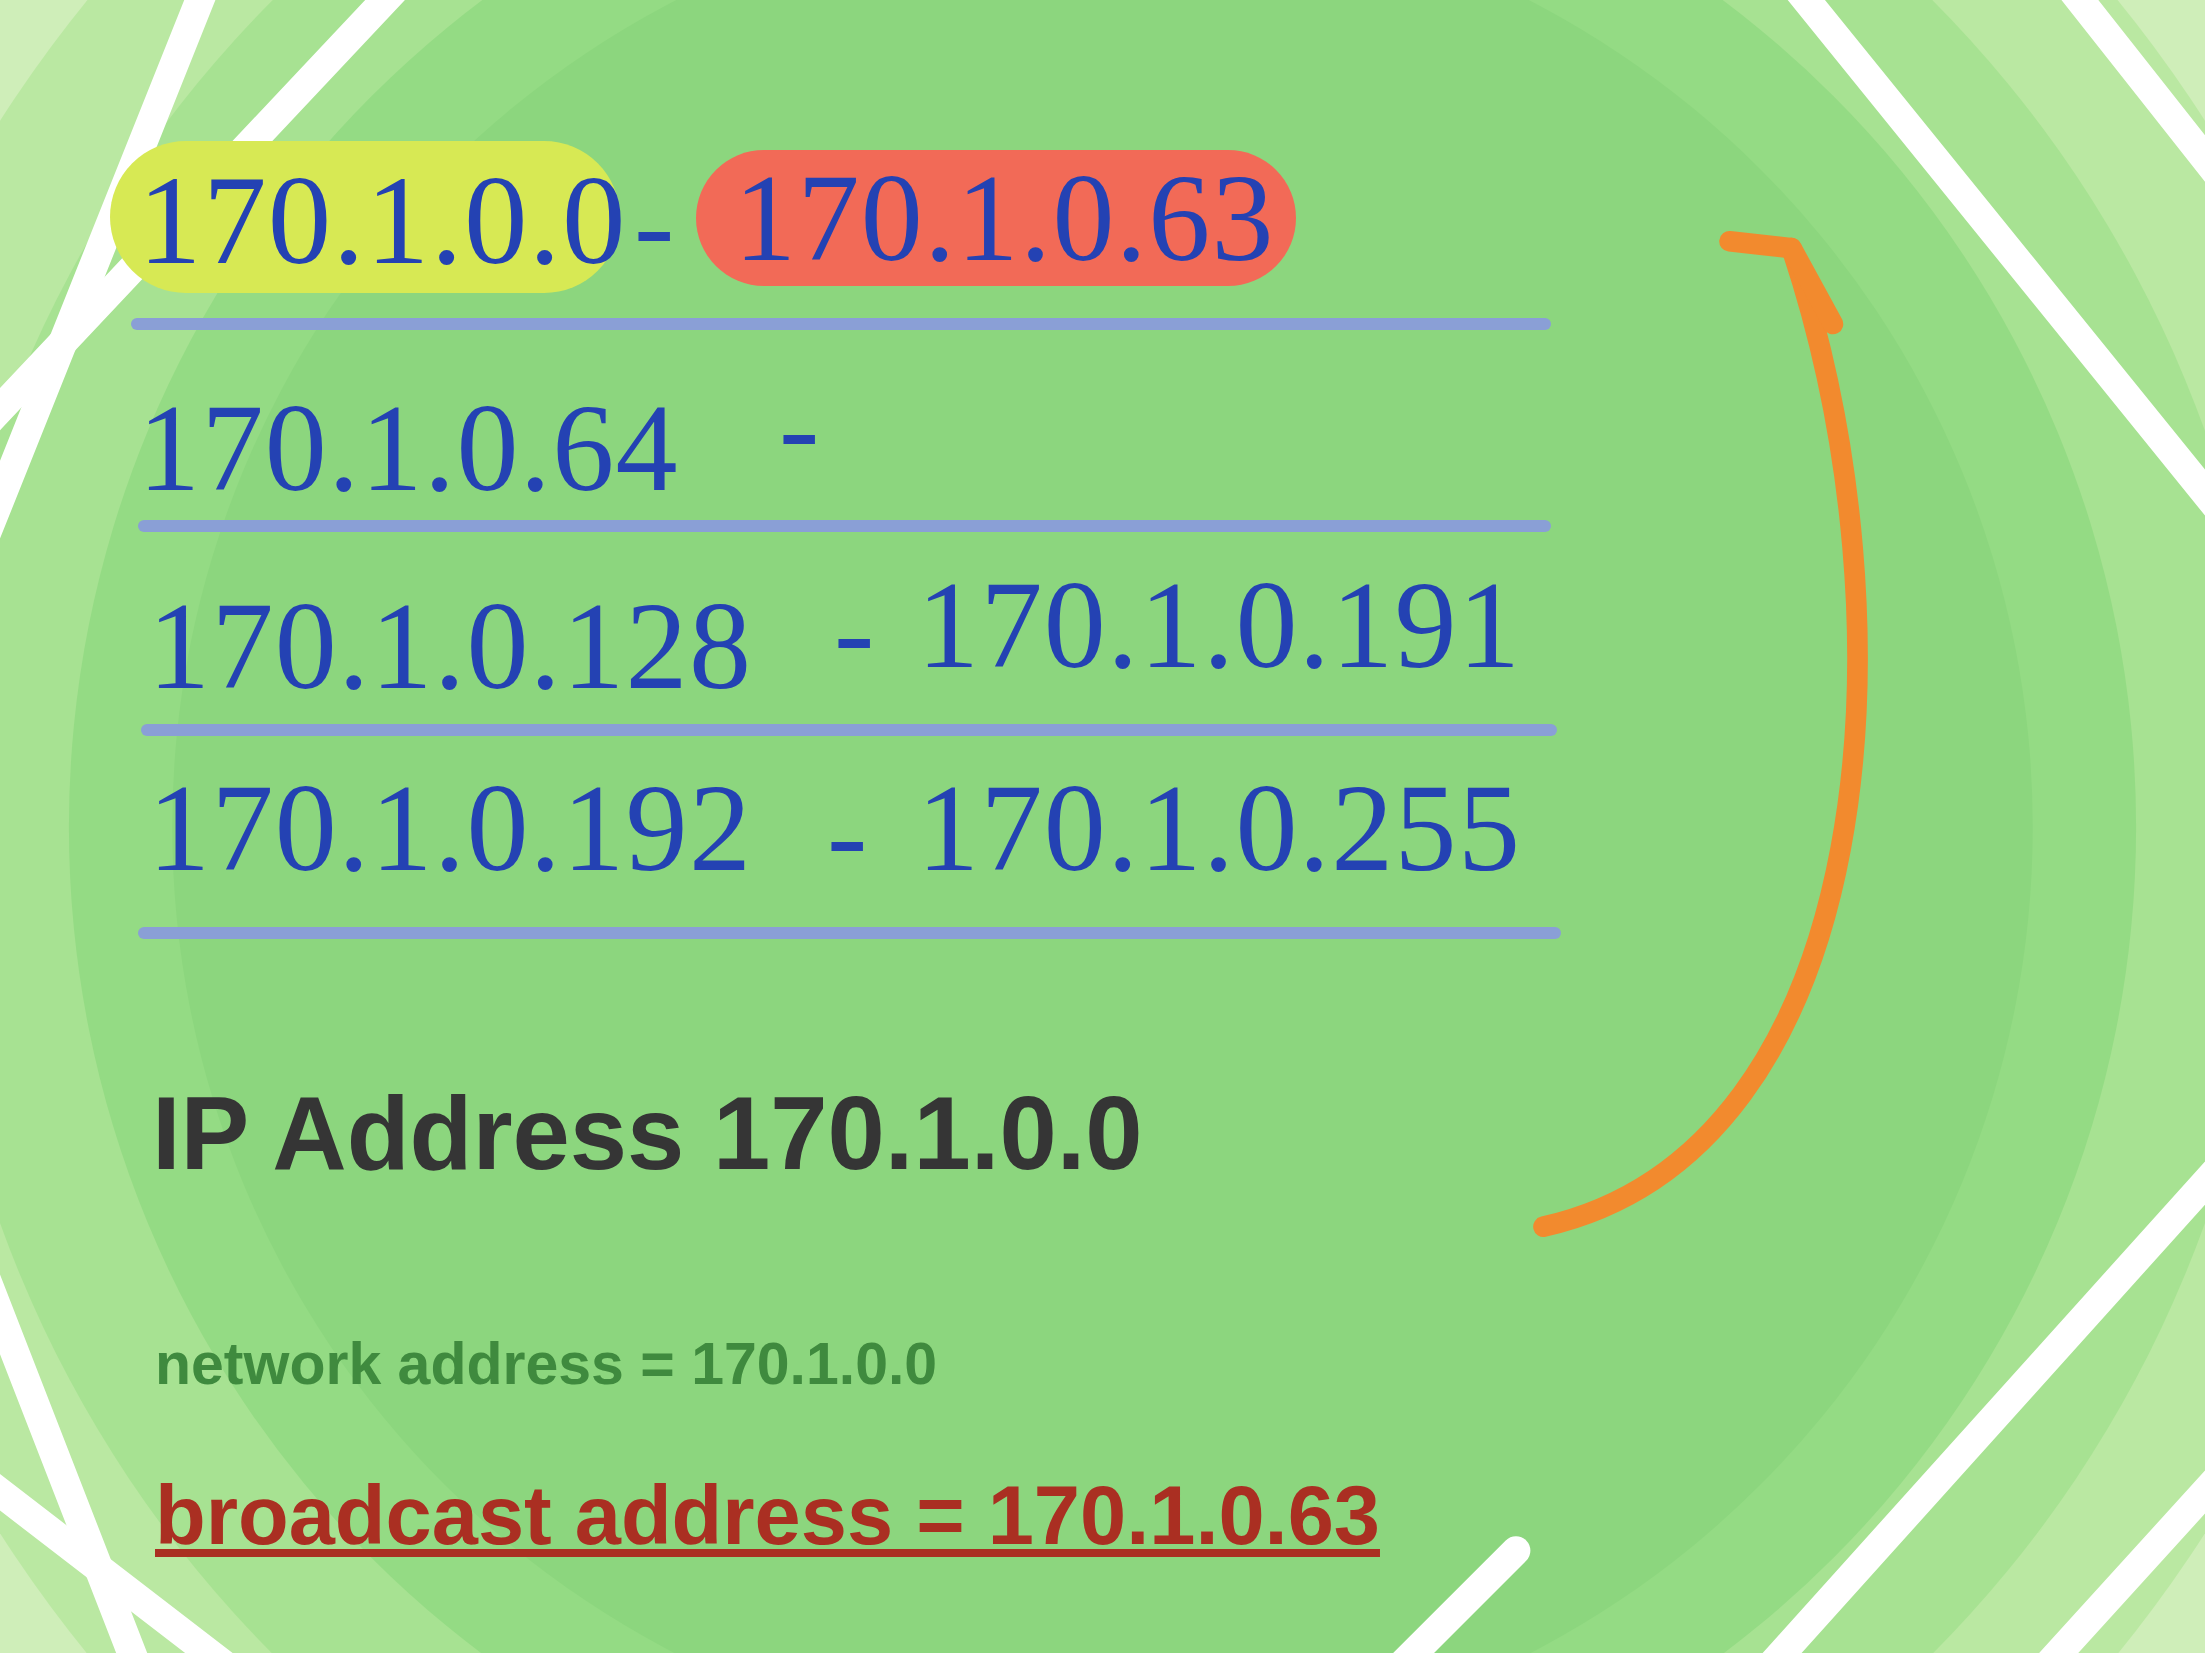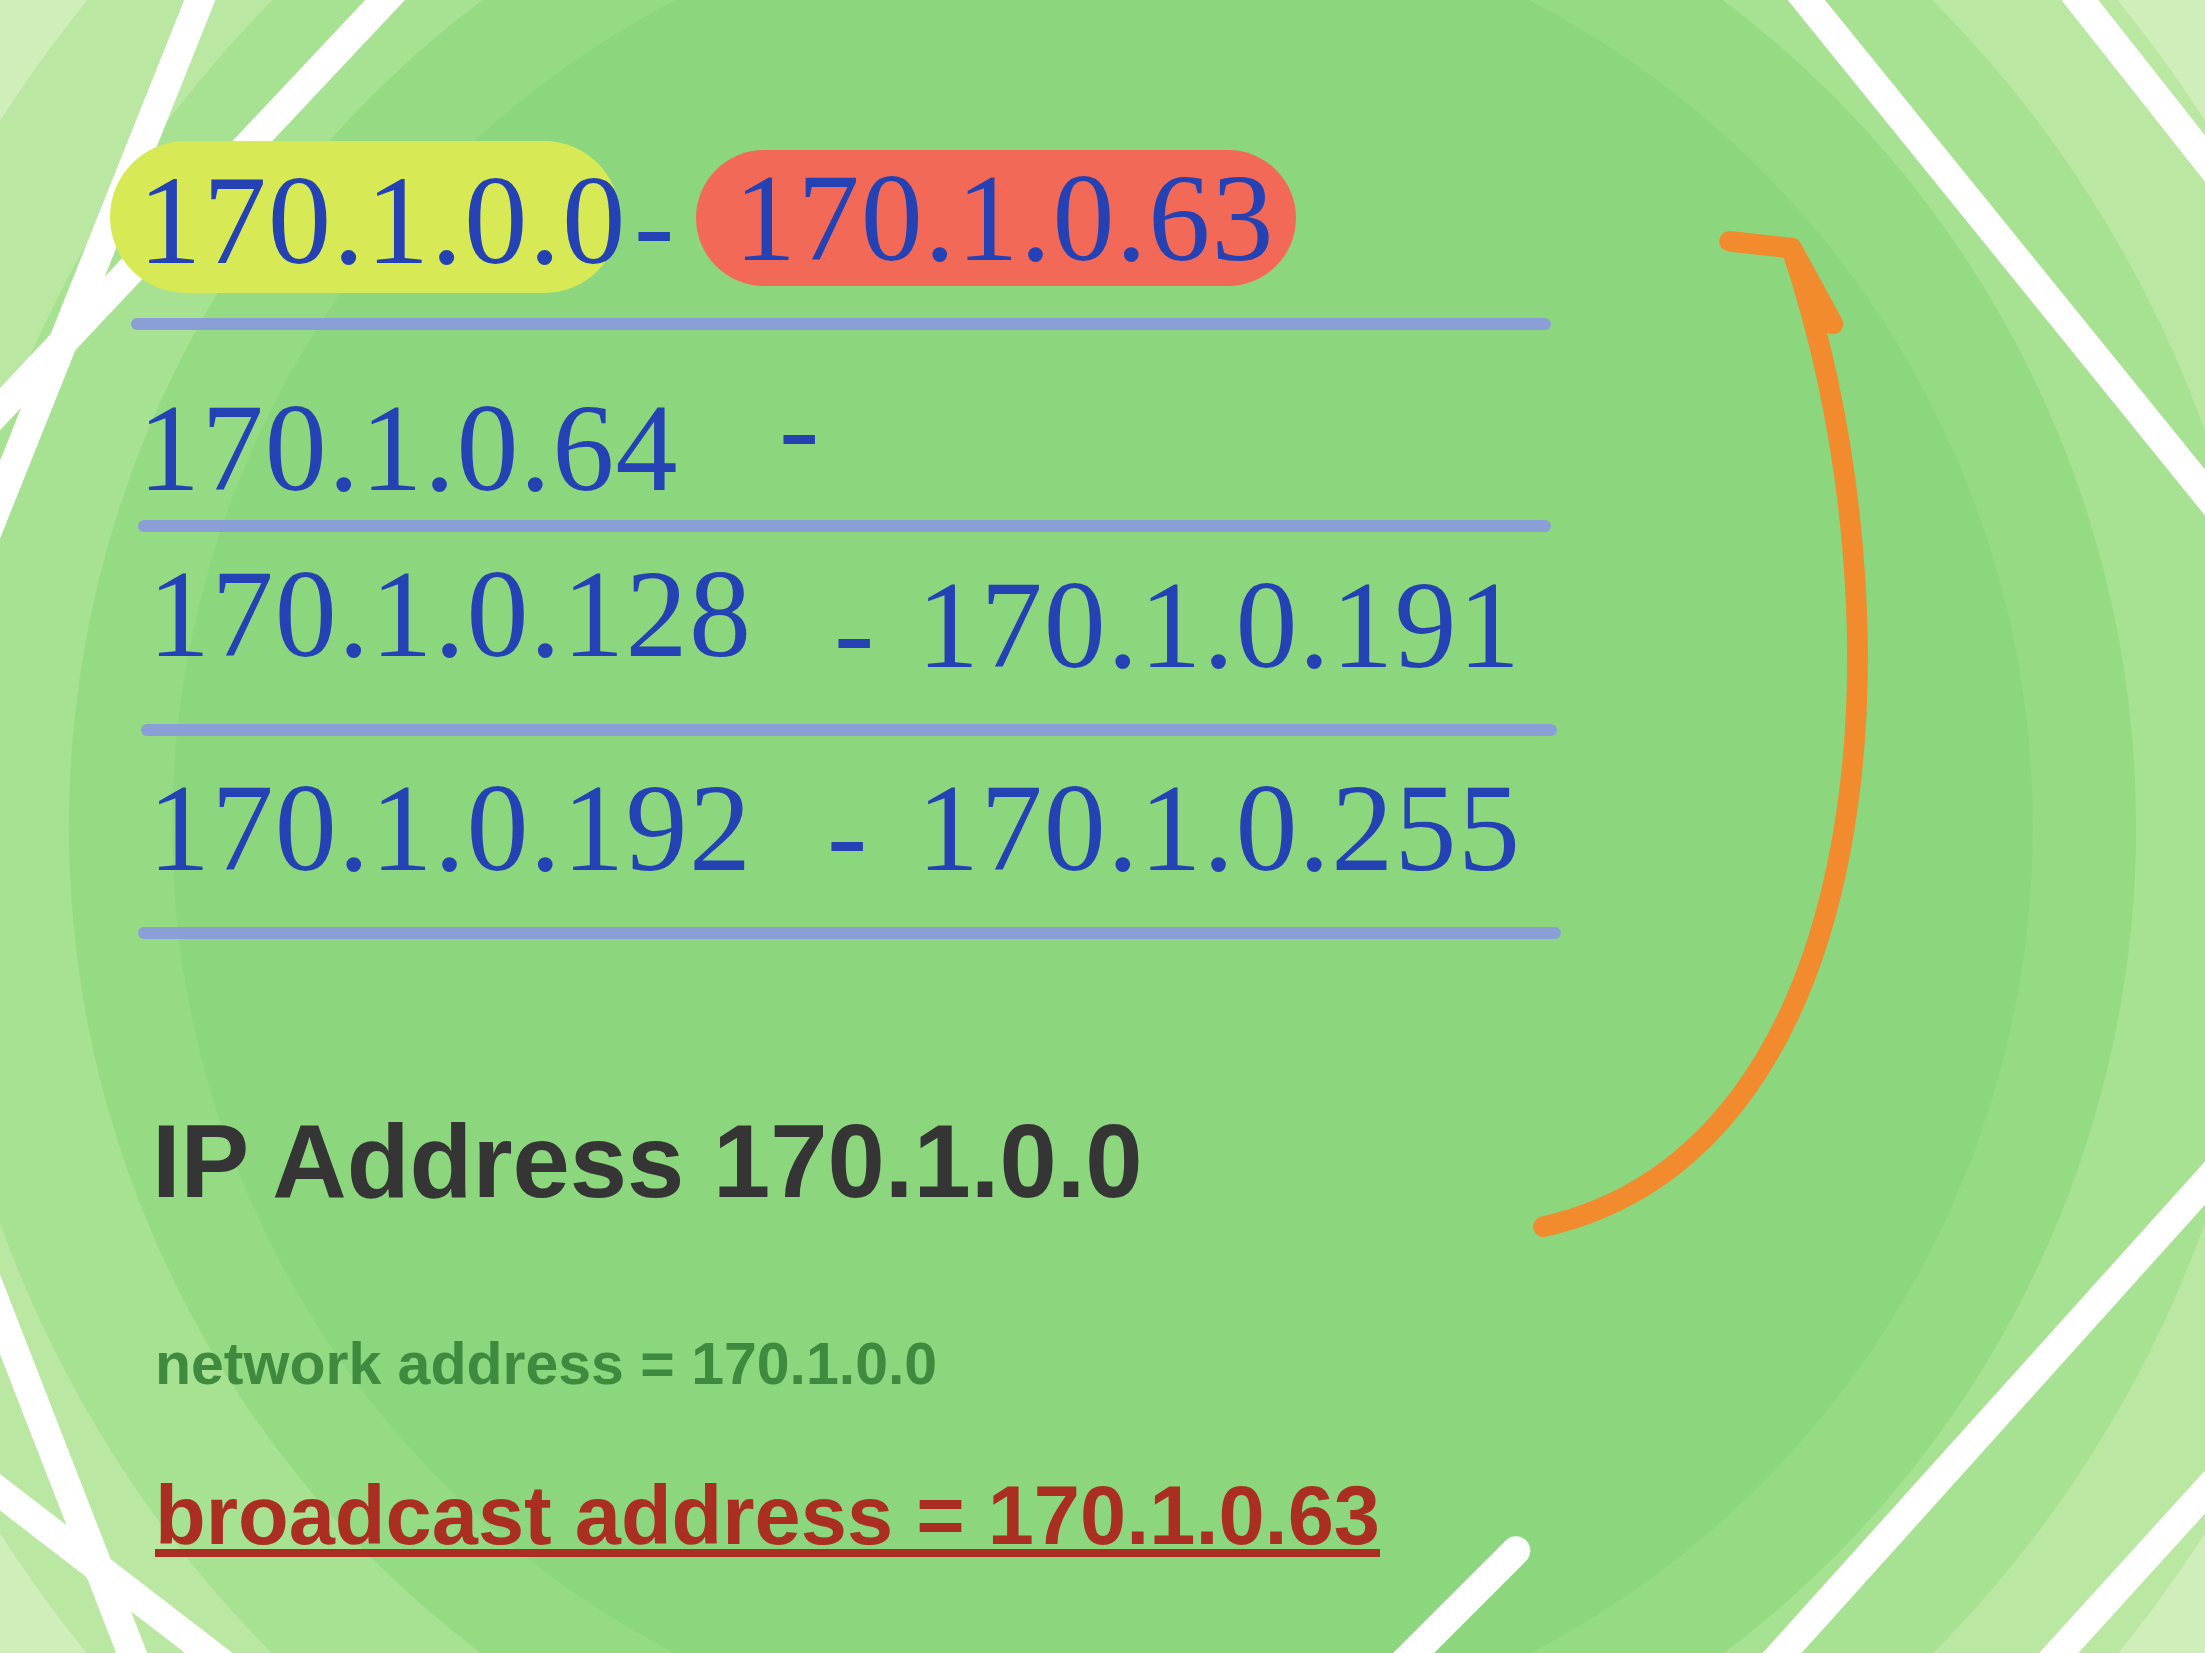--- a/index.html
+++ b/index.html
@@ -121,7 +121,7 @@
     <span class="dash" style="left:779px; top:358px; font-size:121px;">-</span>
     <div class="underline" style="left:138px; top:520px; width:1413px;"></div>
 
-    <span class="hand" style="left:148px; top:544px; font-size:124px;">170.1.0.128</span>
+    <span class="hand" style="left:148px; top:576px; font-size:124px;">170.1.0.128</span>
     <span class="dash" style="left:834px; top:562px; font-size:121px;">-</span>
     <span class="hand" style="left:917px; top:555px; font-size:124px;">170.1.0.191</span>
     <div class="underline" style="left:141px; top:724px; width:1416px;"></div>

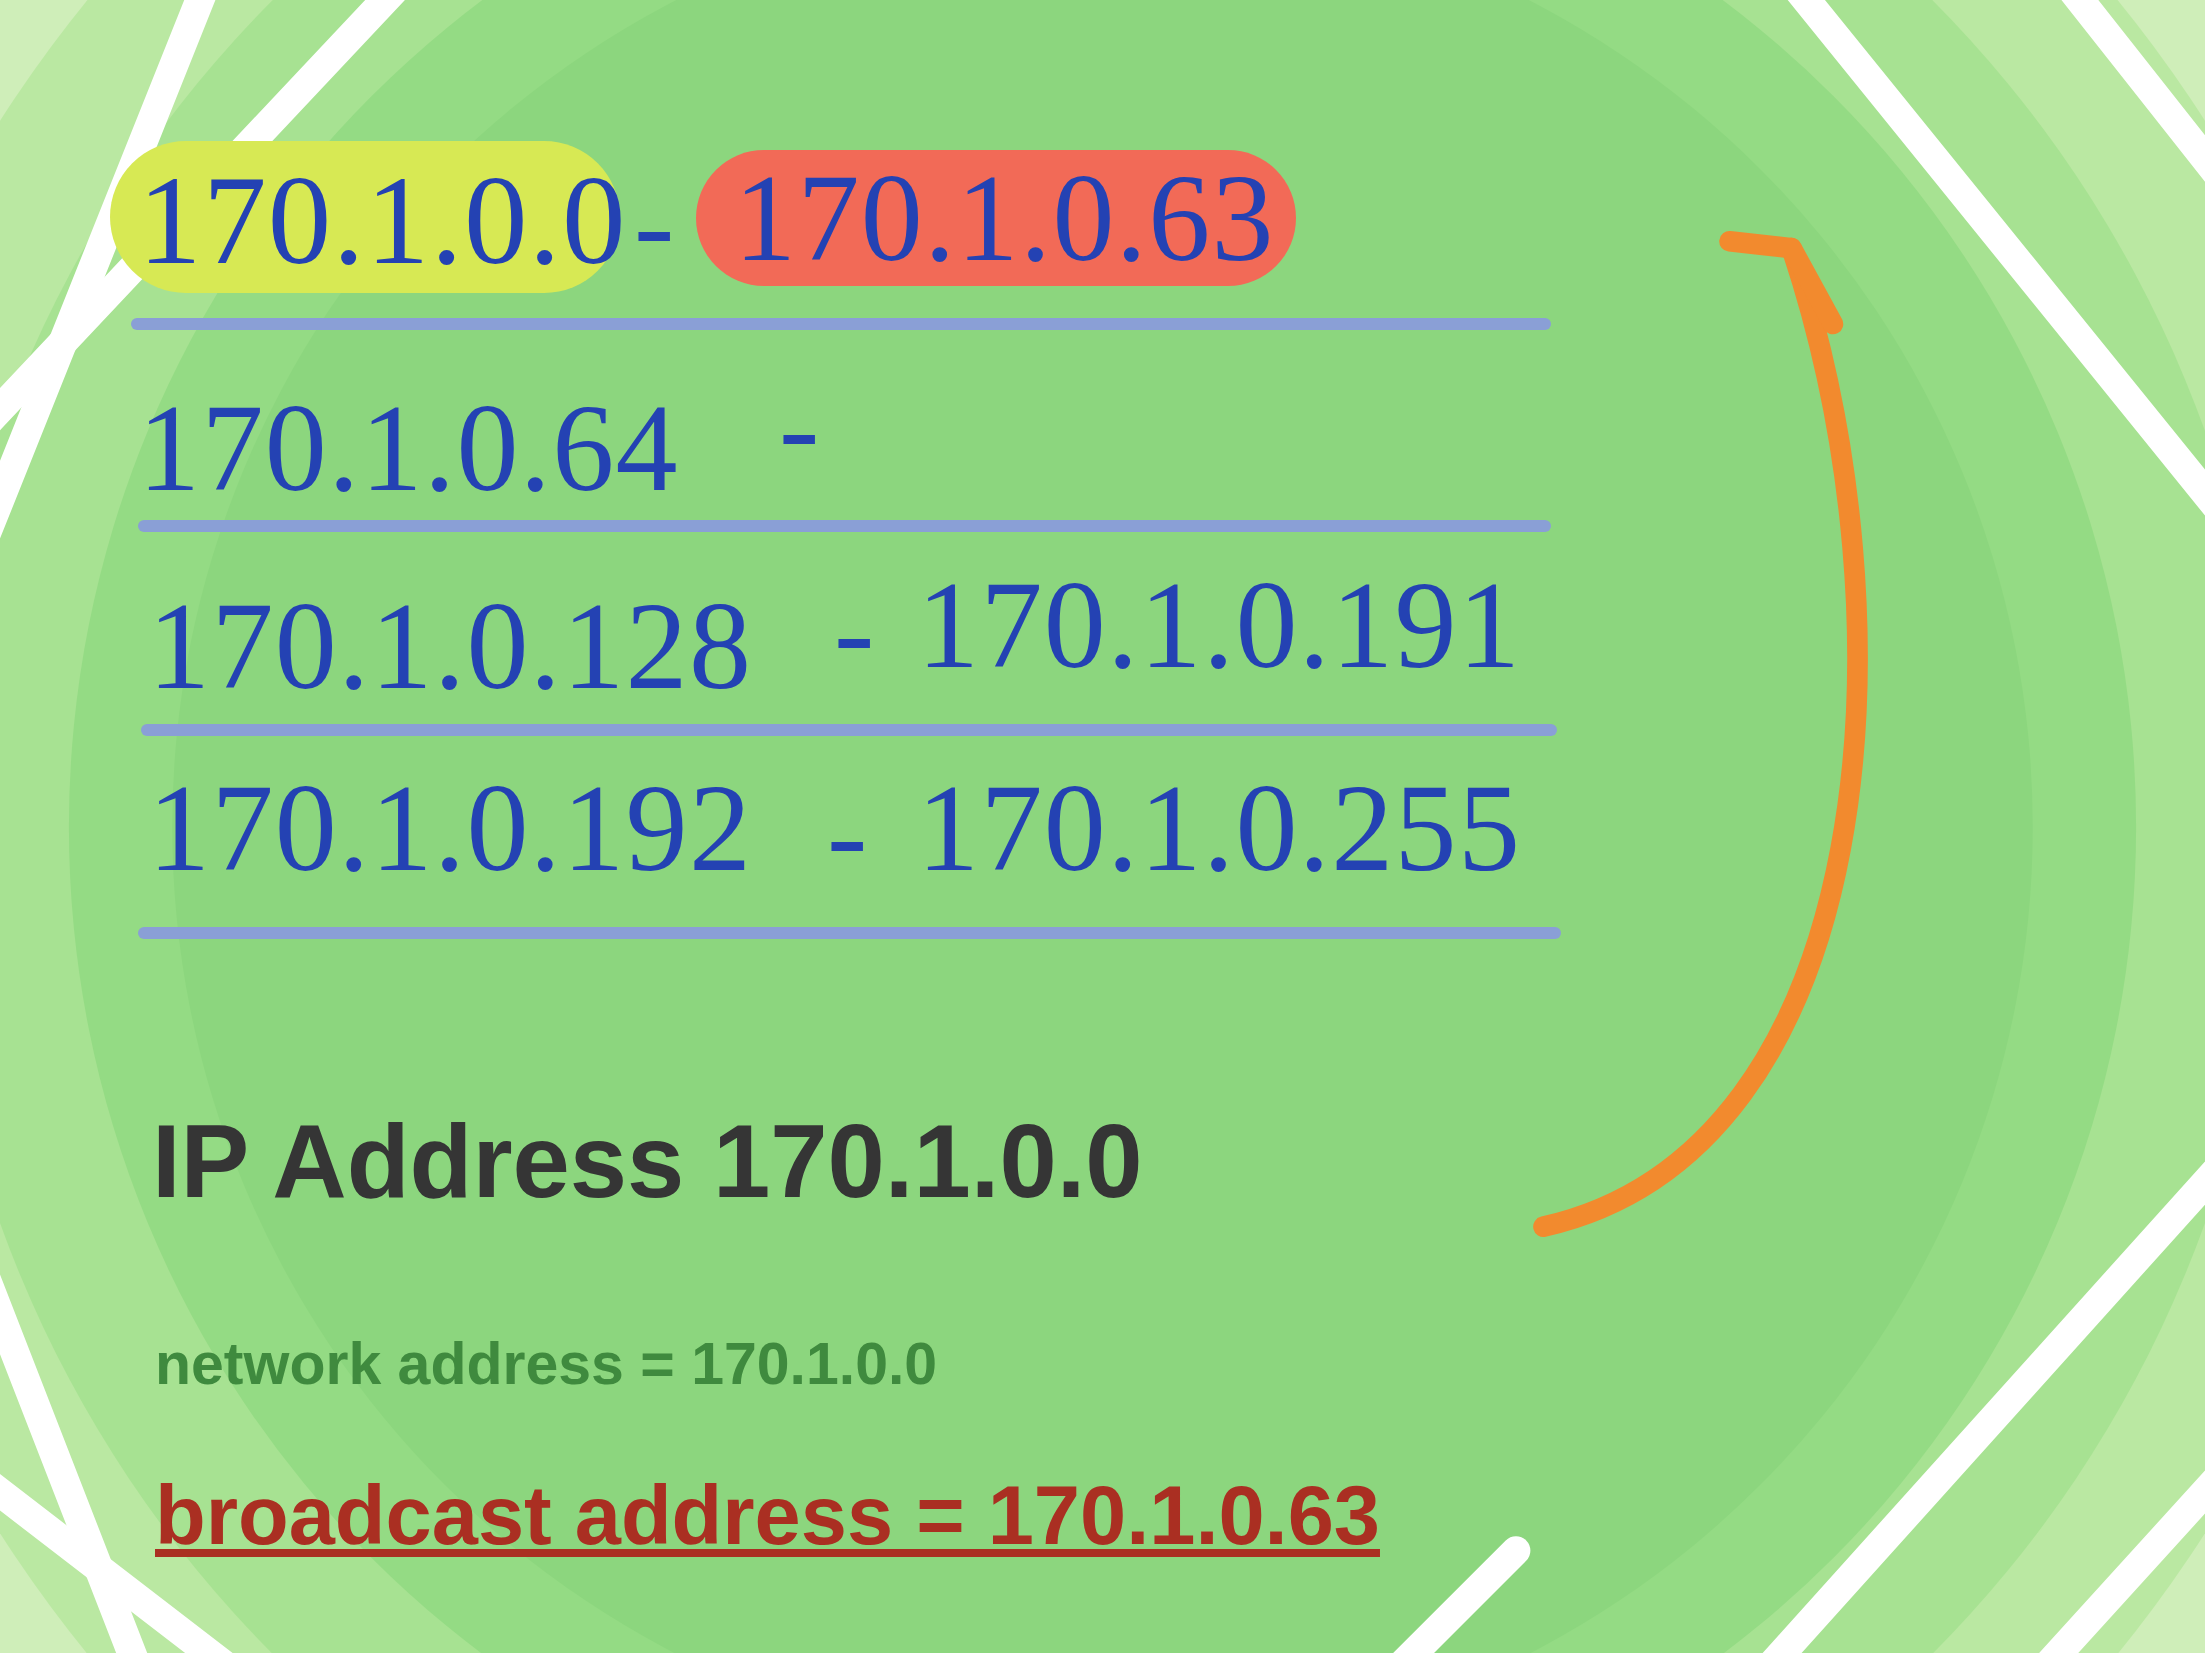--- a/index.html
+++ b/index.html
@@ -136,7 +136,7 @@
       <path d="M 2600 360 L 2510 350 M 2600 360 L 2660 470" fill="none" stroke="#f28a2e" stroke-width="30" stroke-linecap="round"></path>
     </svg>
 
-    <div class="printed printed-dark" style="left:152px; top:1075px; font-size:103px;margin-top:28px;">IP Address 170.1.0.0</div>
+    <div class="printed printed-dark" style="left:152px; top:1075px; font-size:103px;">IP Address 170.1.0.0</div>
 
     <div class="printed printed-green" style="left:155px; top:1330px; font-size:59px;">network address = 170.1.0.0</div>
 

